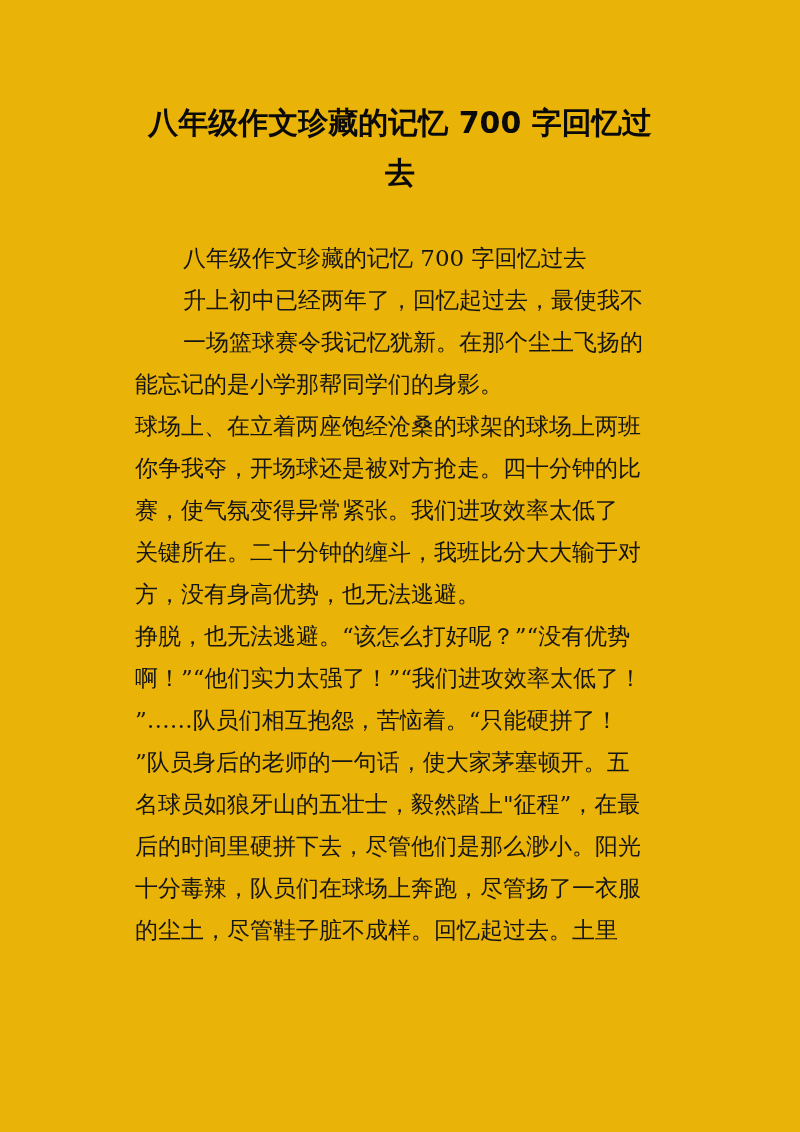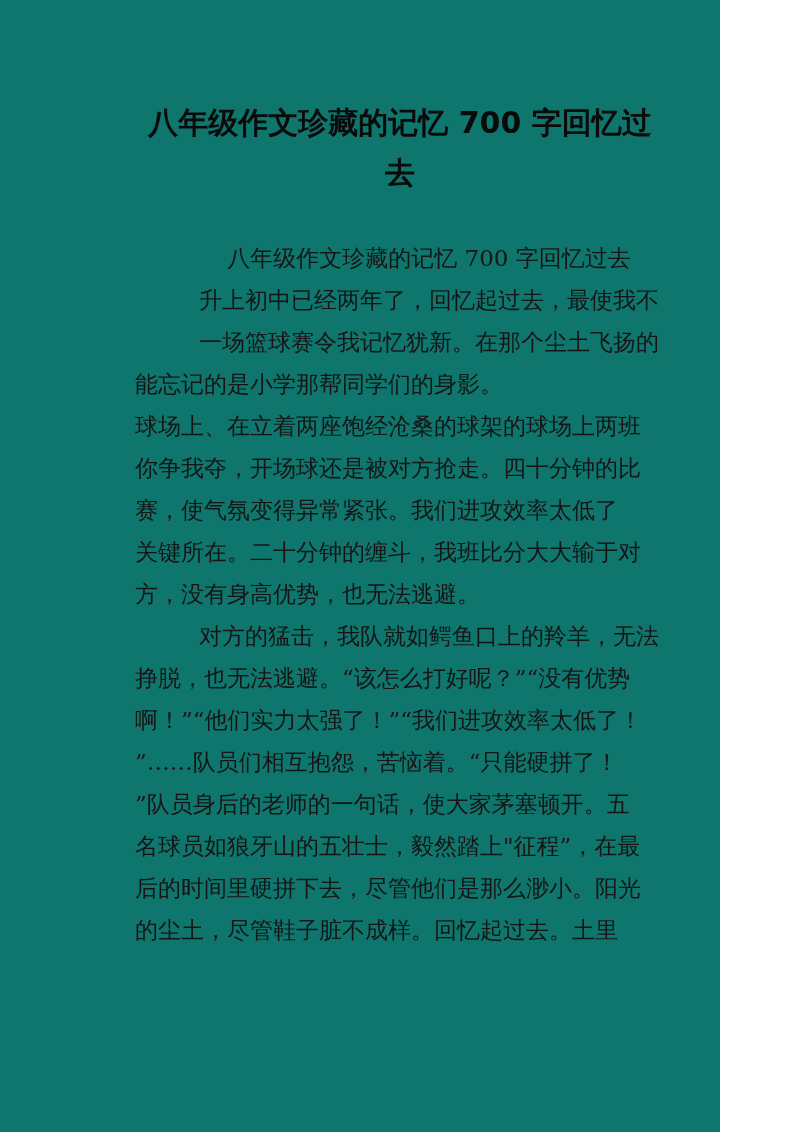--- a/index.html
+++ b/index.html
@@ -17,9 +17,9 @@
     .page {
       position: absolute;
       left: 0; top: 0;
-      width: 720px;
+      width: 800px;
       height: 1132px;
-      background: #0f766e;
+      background: #eab308;
     }
     .title {
       position: absolute;

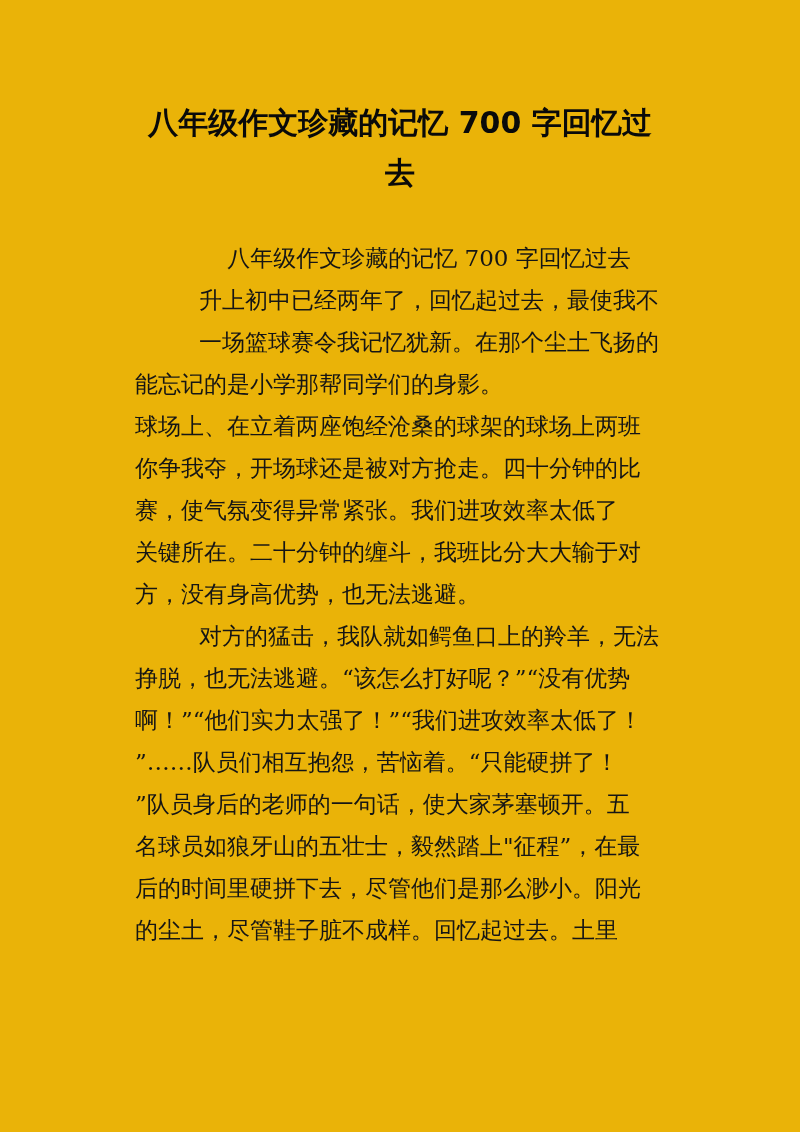--- a/index.html
+++ b/index.html
@@ -50,7 +50,7 @@
       white-space: nowrap;
       height: 42px;
     }
-    .line.indent { padding-left: 48px; text-align: center; }
+    .line.indent { padding-left: 48px; }
   </style>
 </head>
 <body>

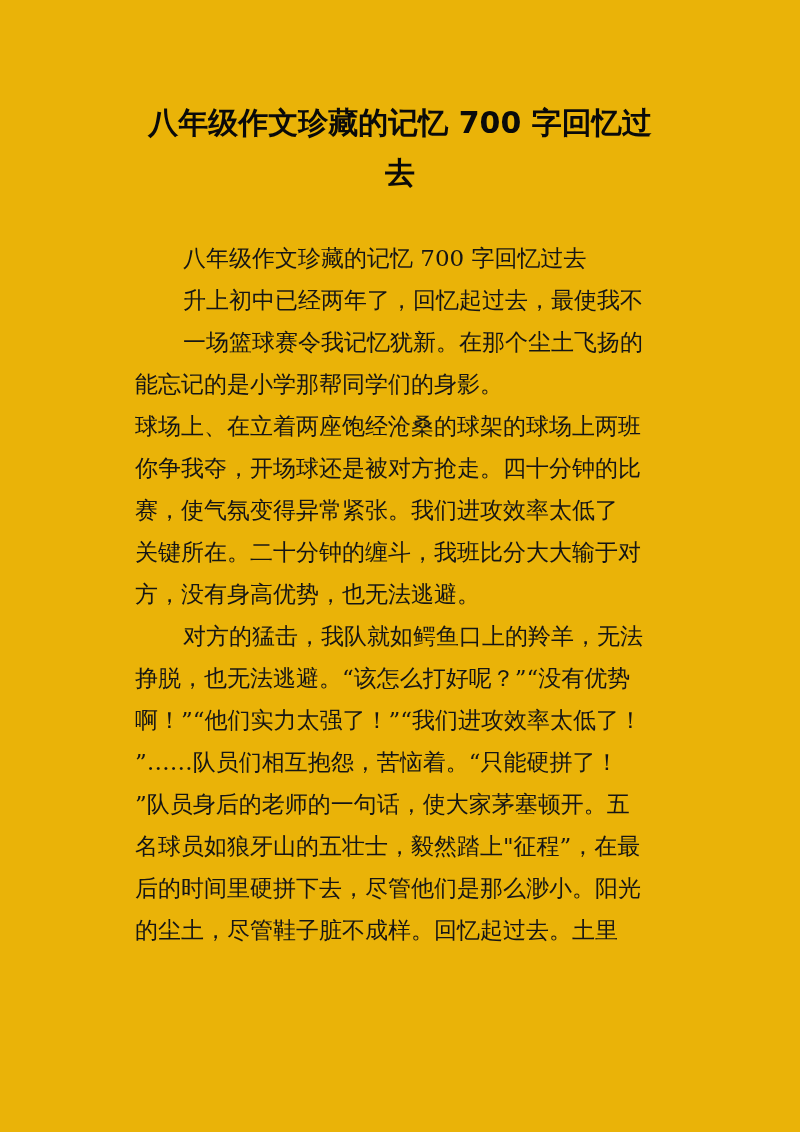--- a/index.html
+++ b/index.html
@@ -71,7 +71,6 @@
     <span class="line">赛，使气氛变得异常紧张。我们进攻效率太低了</span>
     <span class="line">关键所在。二十分钟的缠斗，我班比分大大输于对</span>
     <span class="line">方，没有身高优势，也无法逃避。</span>
-    <span class="line indent">对方的猛击，我队就如鳄鱼口上的羚羊，无法</span>
     <span class="line">挣脱，也无法逃避。“该怎么打好呢？”“没有优势</span>
     <span class="line">啊！”“他们实力太强了！”“我们进攻效率太低了！</span>
     <span class="line">”……队员们相互抱怨，苦恼着。“只能硬拼了！</span>

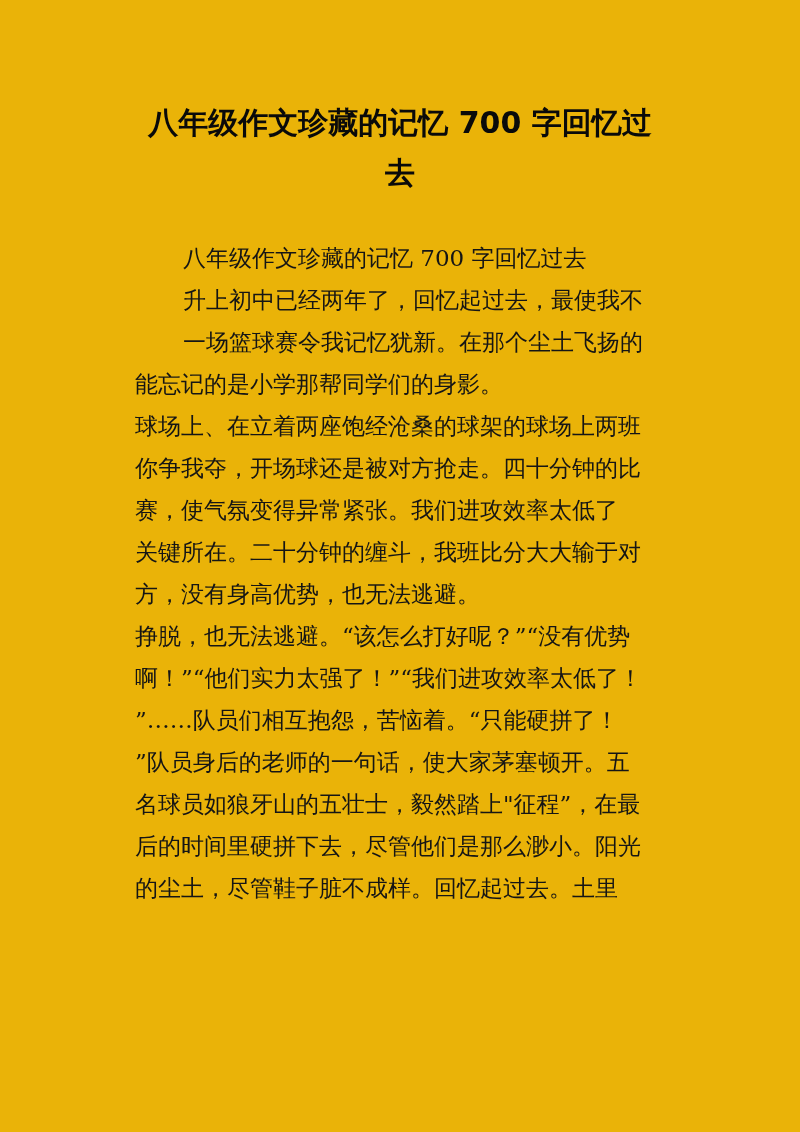--- a/index.html
+++ b/index.html
@@ -77,6 +77,7 @@
     <span class="line">”队员身后的老师的一句话，使大家茅塞顿开。五</span>
     <span class="line">名球员如狼牙山的五壮士，毅然踏上"征程”，在最</span>
     <span class="line">后的时间里硬拼下去，尽管他们是那么渺小。阳光</span>
+    <span class="line">十分毒辣，队员们在球场上奔跑，尽管扬了一衣服</span>
     <span class="line">的尘土，尽管鞋子脏不成样。回忆起过去。土里</span>
   </div>
 </div>

